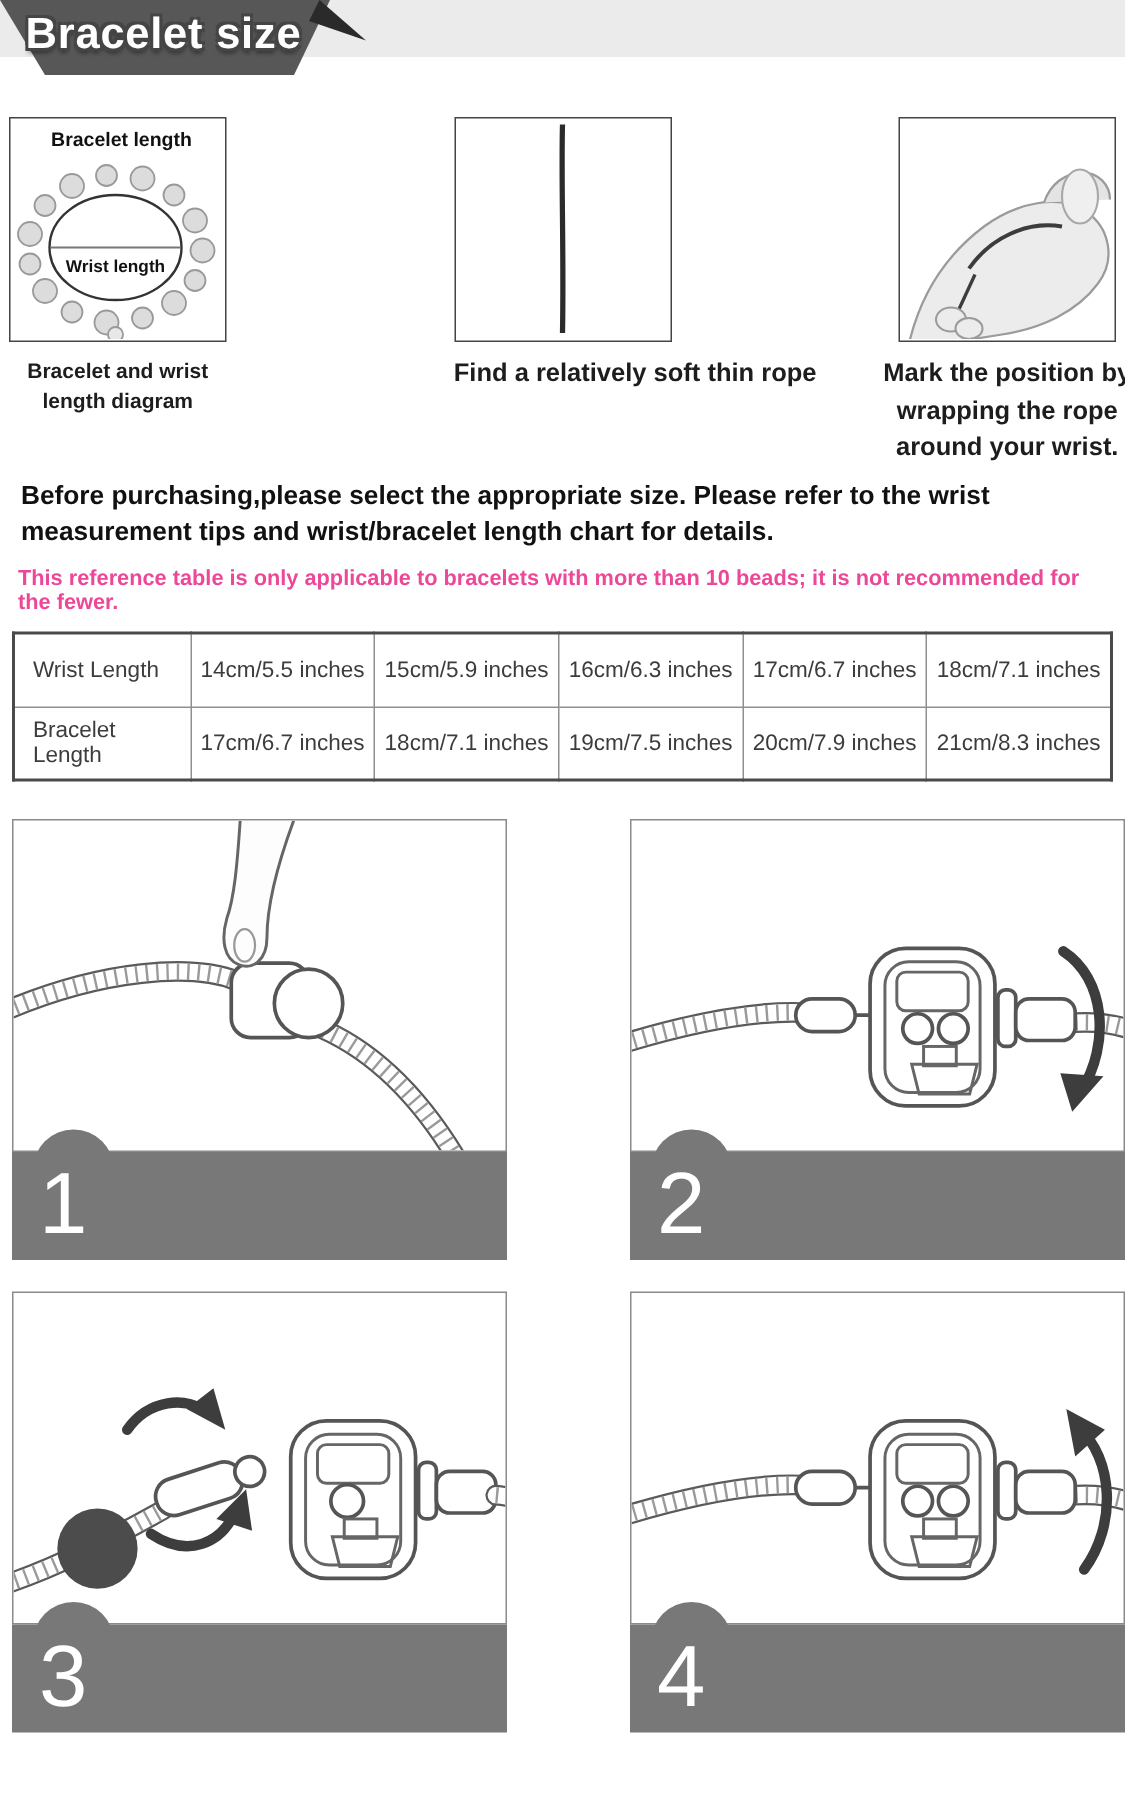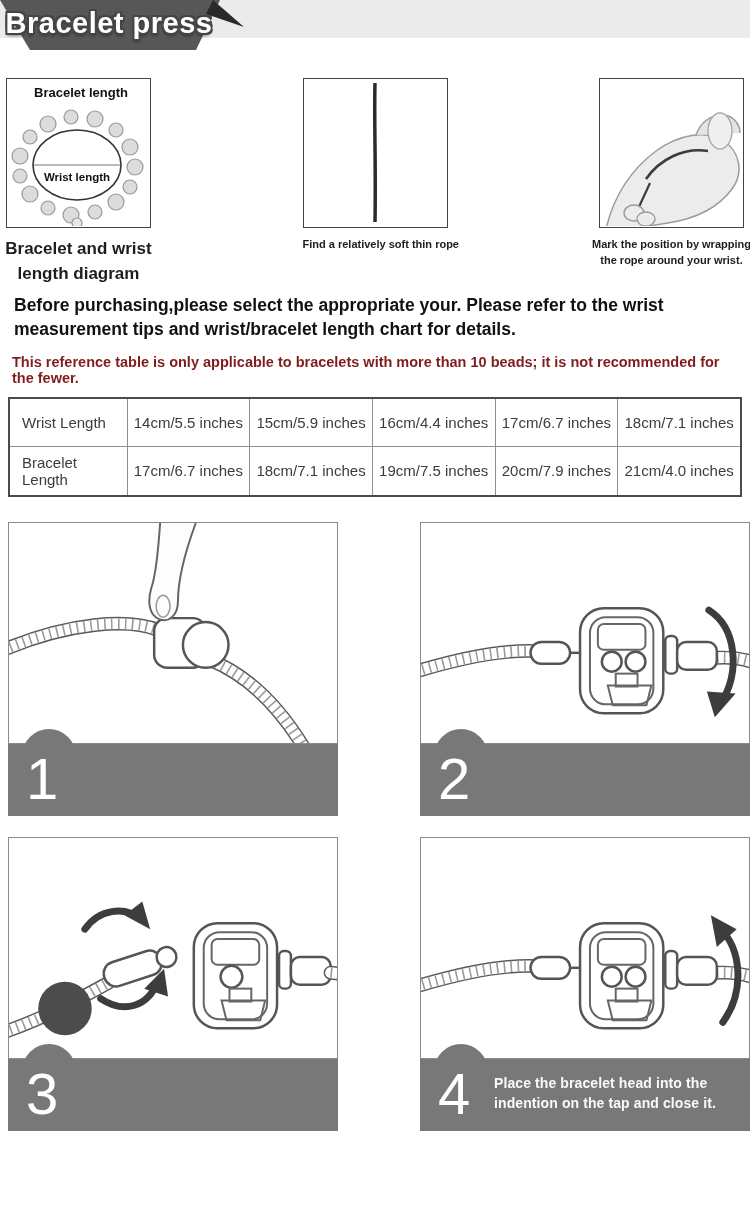--- a/index.html
+++ b/index.html
@@ -95,7 +95,7 @@
     <polygon points="0,0 220,0 196,50 30,50" fill="#575757"></polygon>
     <polygon points="213,0 244,27 206,14" fill="#2a2a2a"></polygon>
   </svg>
-  <div class="banner-label">Bracelet press</div>
+  <div class="banner-label">Bracelet size</div>
 </div>
 
 <div class="figures-row">

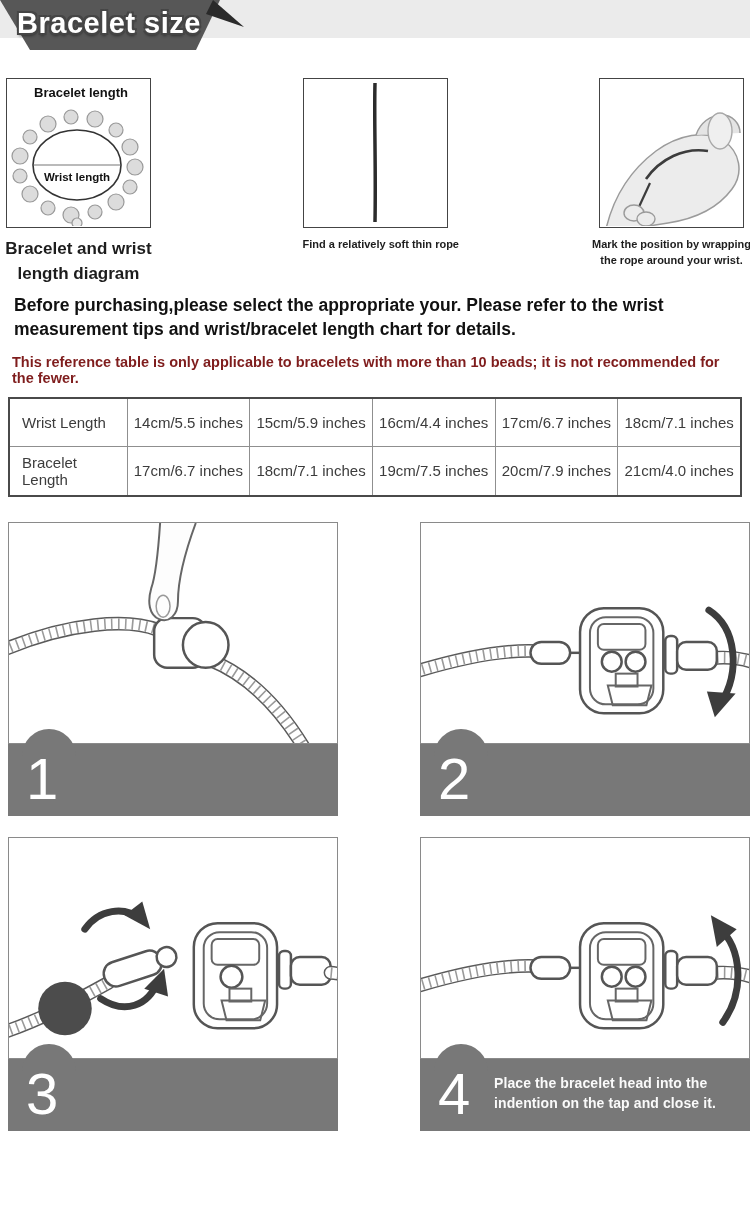--- a/index.html
+++ b/index.html
@@ -31,7 +31,7 @@
   .figure-caption {
     margin-top: 9px; font-size: 11px; font-weight: 700; color: #1d1d1d; line-height: 1.45;
   }
-  .cap-center { text-align: center; width: 160px; font-size: 17px; }
+  .cap-center { text-align: center; width: 160px; font-size: 14px; }
   .cap-nowrap { white-space: nowrap; text-align: center; width: 145px; overflow: visible; }
   .cap-left  { width: 170px; text-align: center; }
 

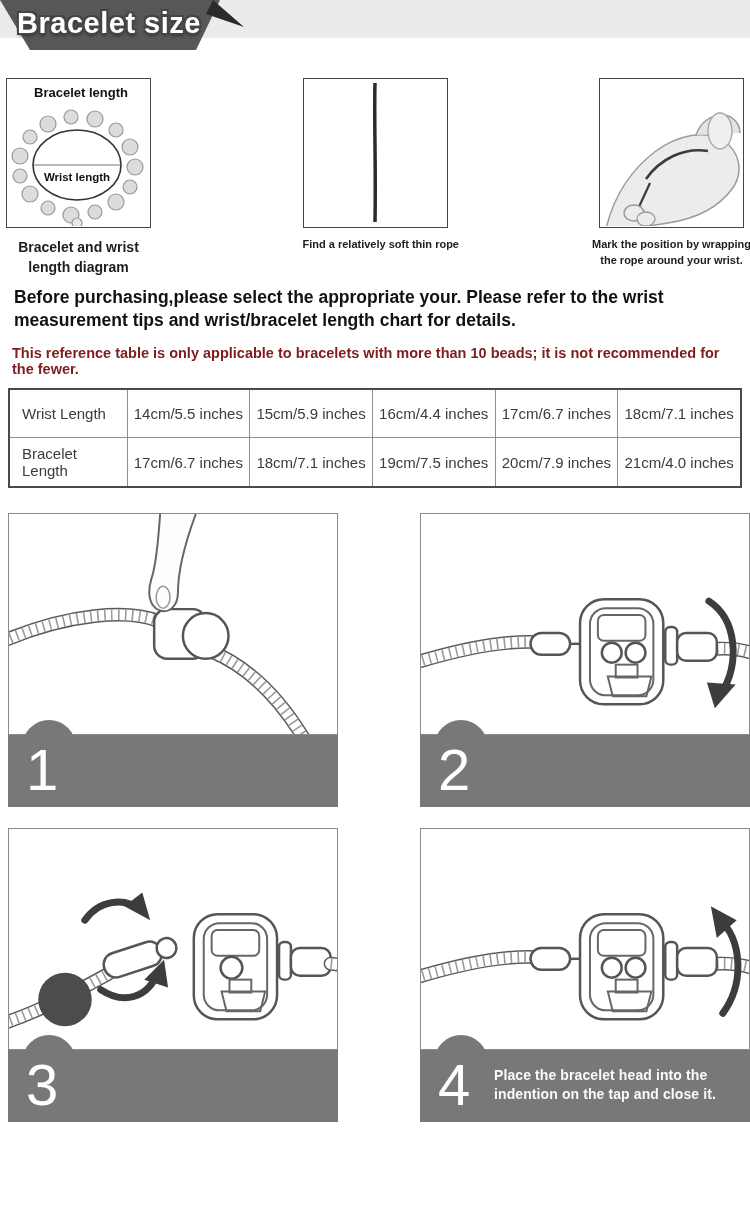--- a/index.html
+++ b/index.html
@@ -29,7 +29,7 @@
   .figure-col { width: 145px; display: flex; flex-direction: column; align-items: center; }
   .figure-box { width: 145px; height: 150px; border: 1.5px solid #444; background: #fff; overflow: hidden; }
   .figure-caption {
-    margin-top: 9px; font-size: 11px; font-weight: 700; color: #1d1d1d; line-height: 1.45;
+    margin-top: 9px; font-size: 17px; font-weight: 700; color: #1d1d1d; line-height: 1.45;
   }
   .cap-center { text-align: center; width: 160px; font-size: 14px; }
   .cap-nowrap { white-space: nowrap; text-align: center; width: 145px; overflow: visible; }

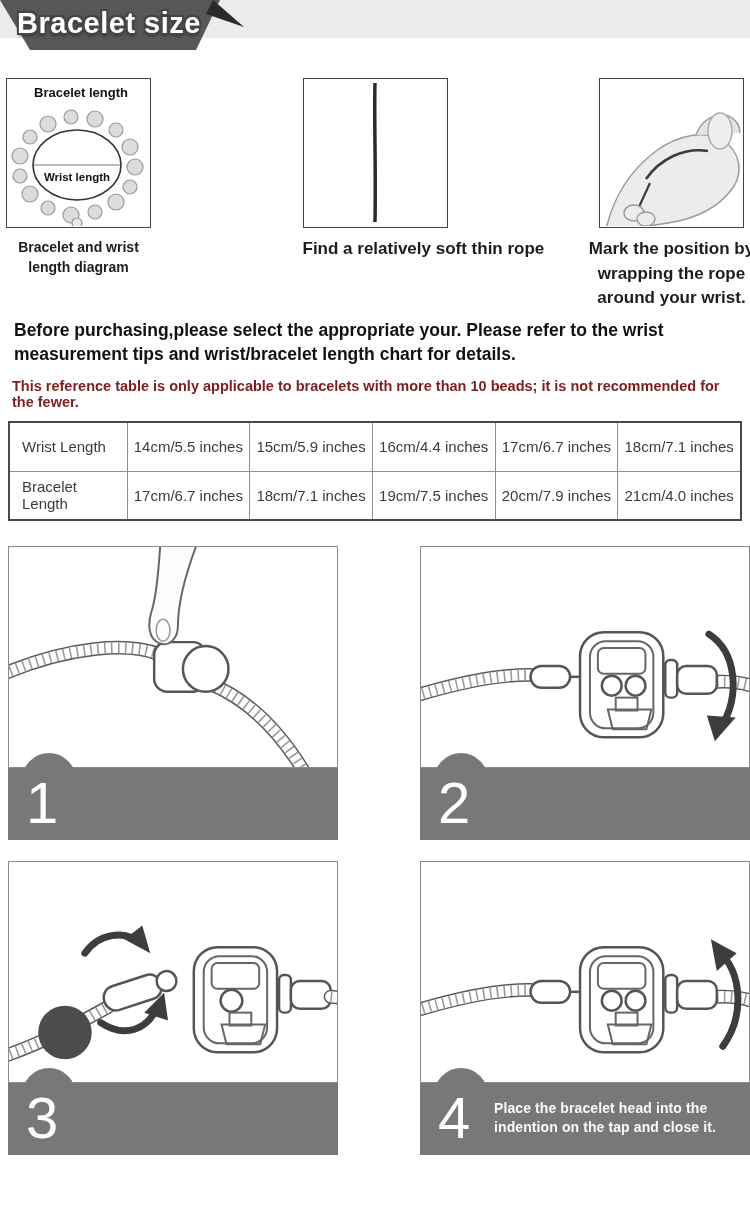--- a/index.html
+++ b/index.html
@@ -156,7 +156,7 @@
 
 </div>
 
-<p class="intro">Before purchasing,please select the appropriate your. Please refer to the wrist measurement tips and wrist/bracelet length chart for details.</p>
+<p class="intro">Before purchasing,please select the appropriate size. Please refer to the wrist measurement tips and wrist/bracelet length chart for details.</p>
 <p class="note">This reference table is only applicable to bracelets with more than 10 beads; it is not recommended for the fewer.</p>
 
 <table class="size-table">

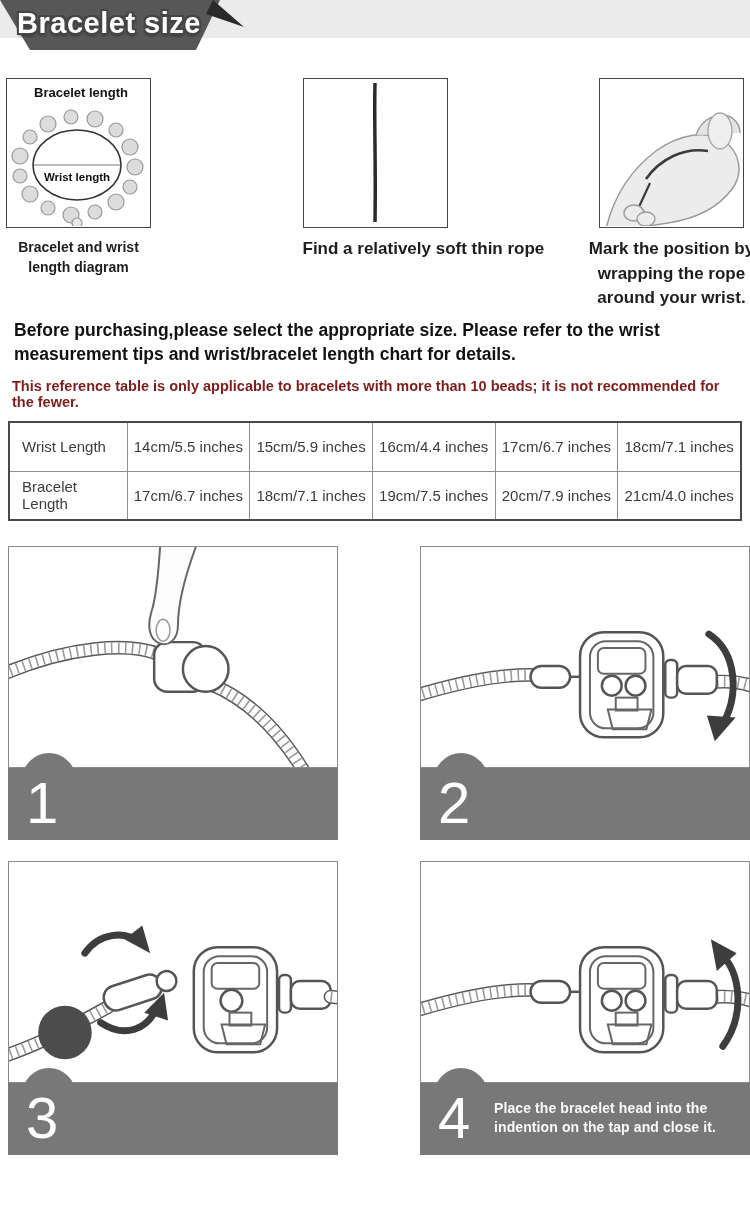--- a/index.html
+++ b/index.html
@@ -40,7 +40,7 @@
     margin: 8px 12px 0 14px; font-size: 17.5px; font-weight: 700; color: #111; line-height: 1.35;
   }
   .note {
-    margin: 12px 12px 0 12px; font-size: 14.5px; font-weight: 700; color: #7f1d1d;
+    margin: 12px 12px 0 12px; font-size: 14.5px; font-weight: 700; color: #ec4899;
   }
 
   

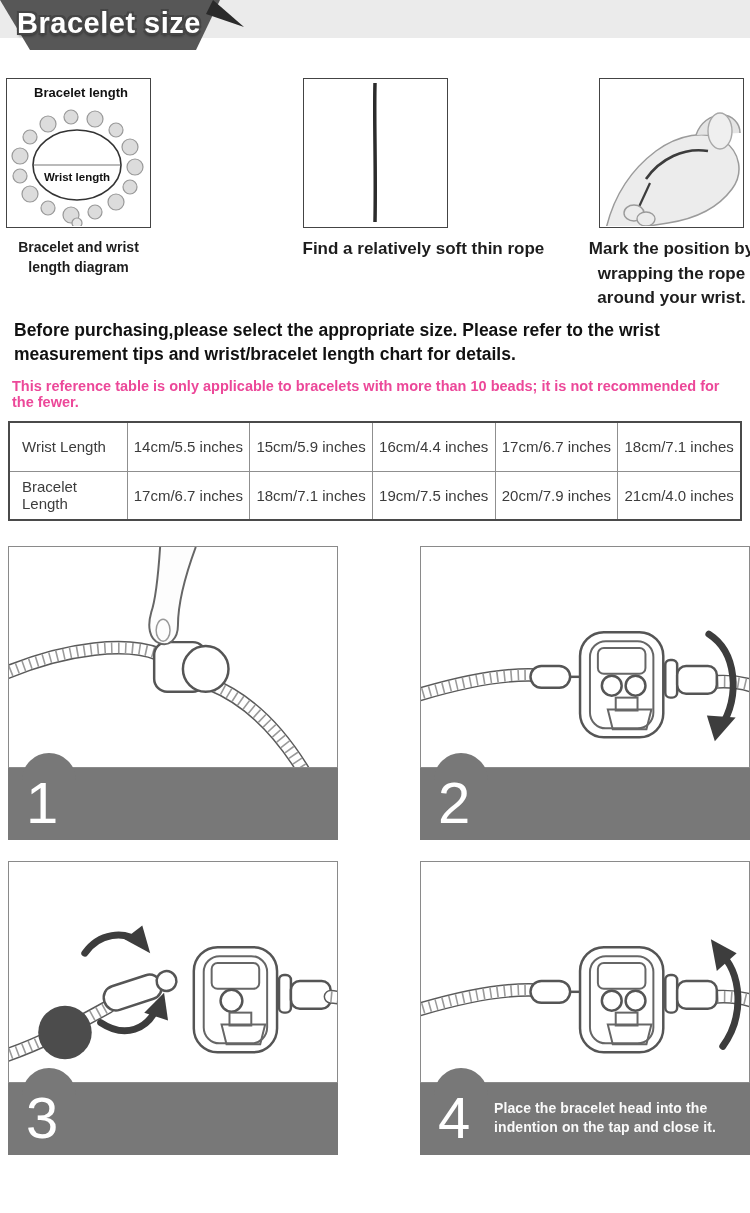--- a/index.html
+++ b/index.html
@@ -165,7 +165,7 @@
       <td class="rowhead">Wrist Length</td>
       <td>14cm/5.5 inches</td>
       <td>15cm/5.9 inches</td>
-      <td>16cm/4.4 inches</td>
+      <td>16cm/6.3 inches</td>
       <td>17cm/6.7 inches</td>
       <td>18cm/7.1 inches</td>
     </tr>

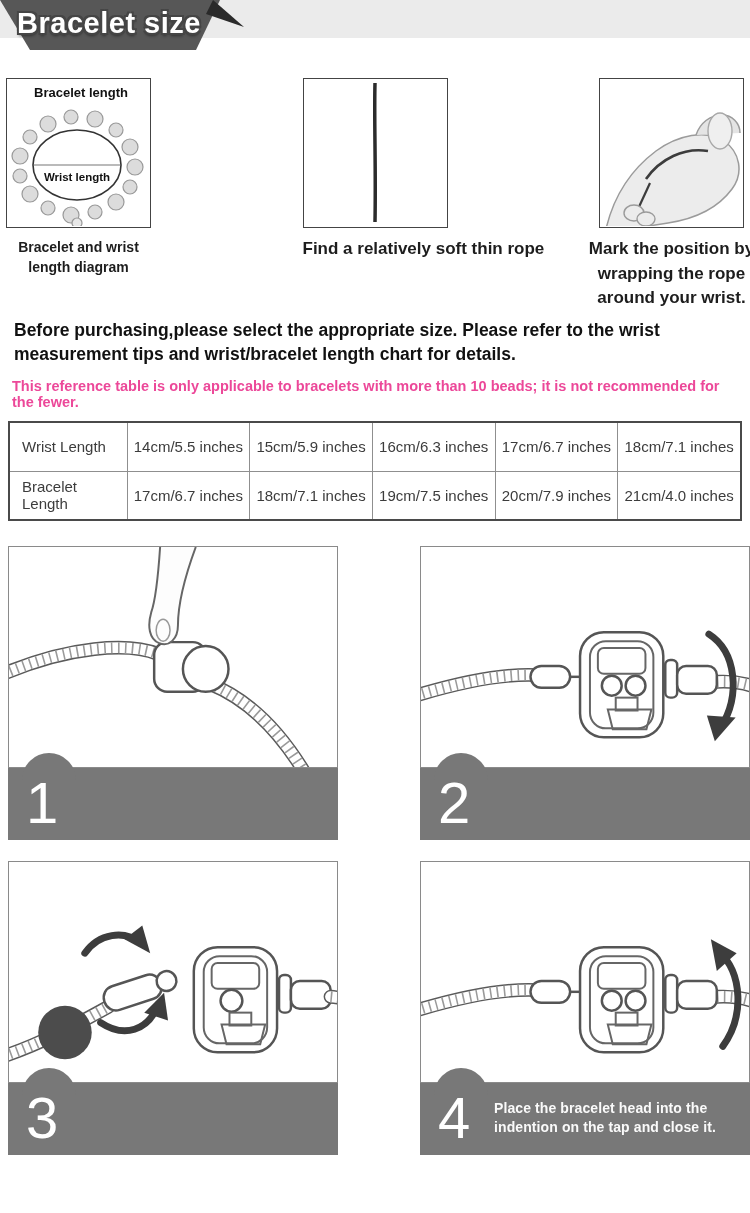--- a/index.html
+++ b/index.html
@@ -175,7 +175,7 @@
       <td>18cm/7.1 inches</td>
       <td>19cm/7.5 inches</td>
       <td>20cm/7.9 inches</td>
-      <td>21cm/4.0 inches</td>
+      <td>21cm/8.3 inches</td>
     </tr>
   </tbody>
 </table>

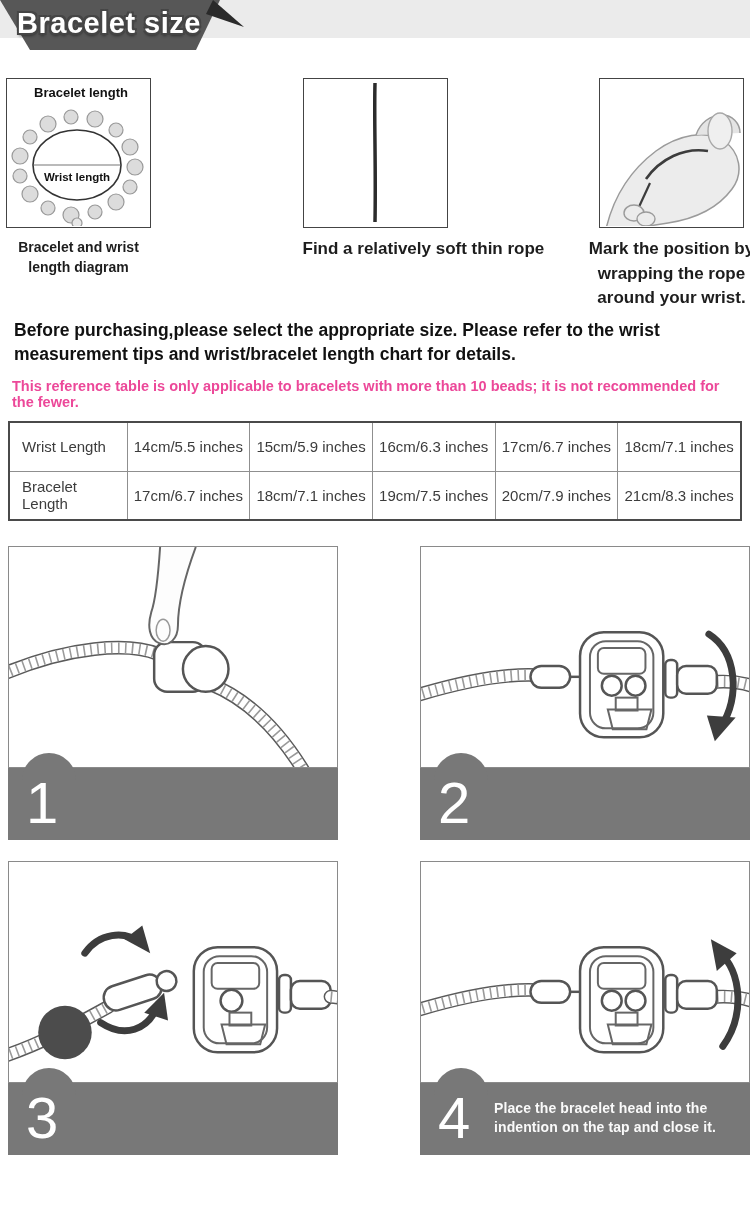--- a/index.html
+++ b/index.html
@@ -294,7 +294,6 @@
       </div>
       <div class="step-bar">
         <div class="step-num">4</div>
-        <div class="step-text">Place the bracelet head into the indention on the tap and close it.</div>
       </div>
     </div>
 

